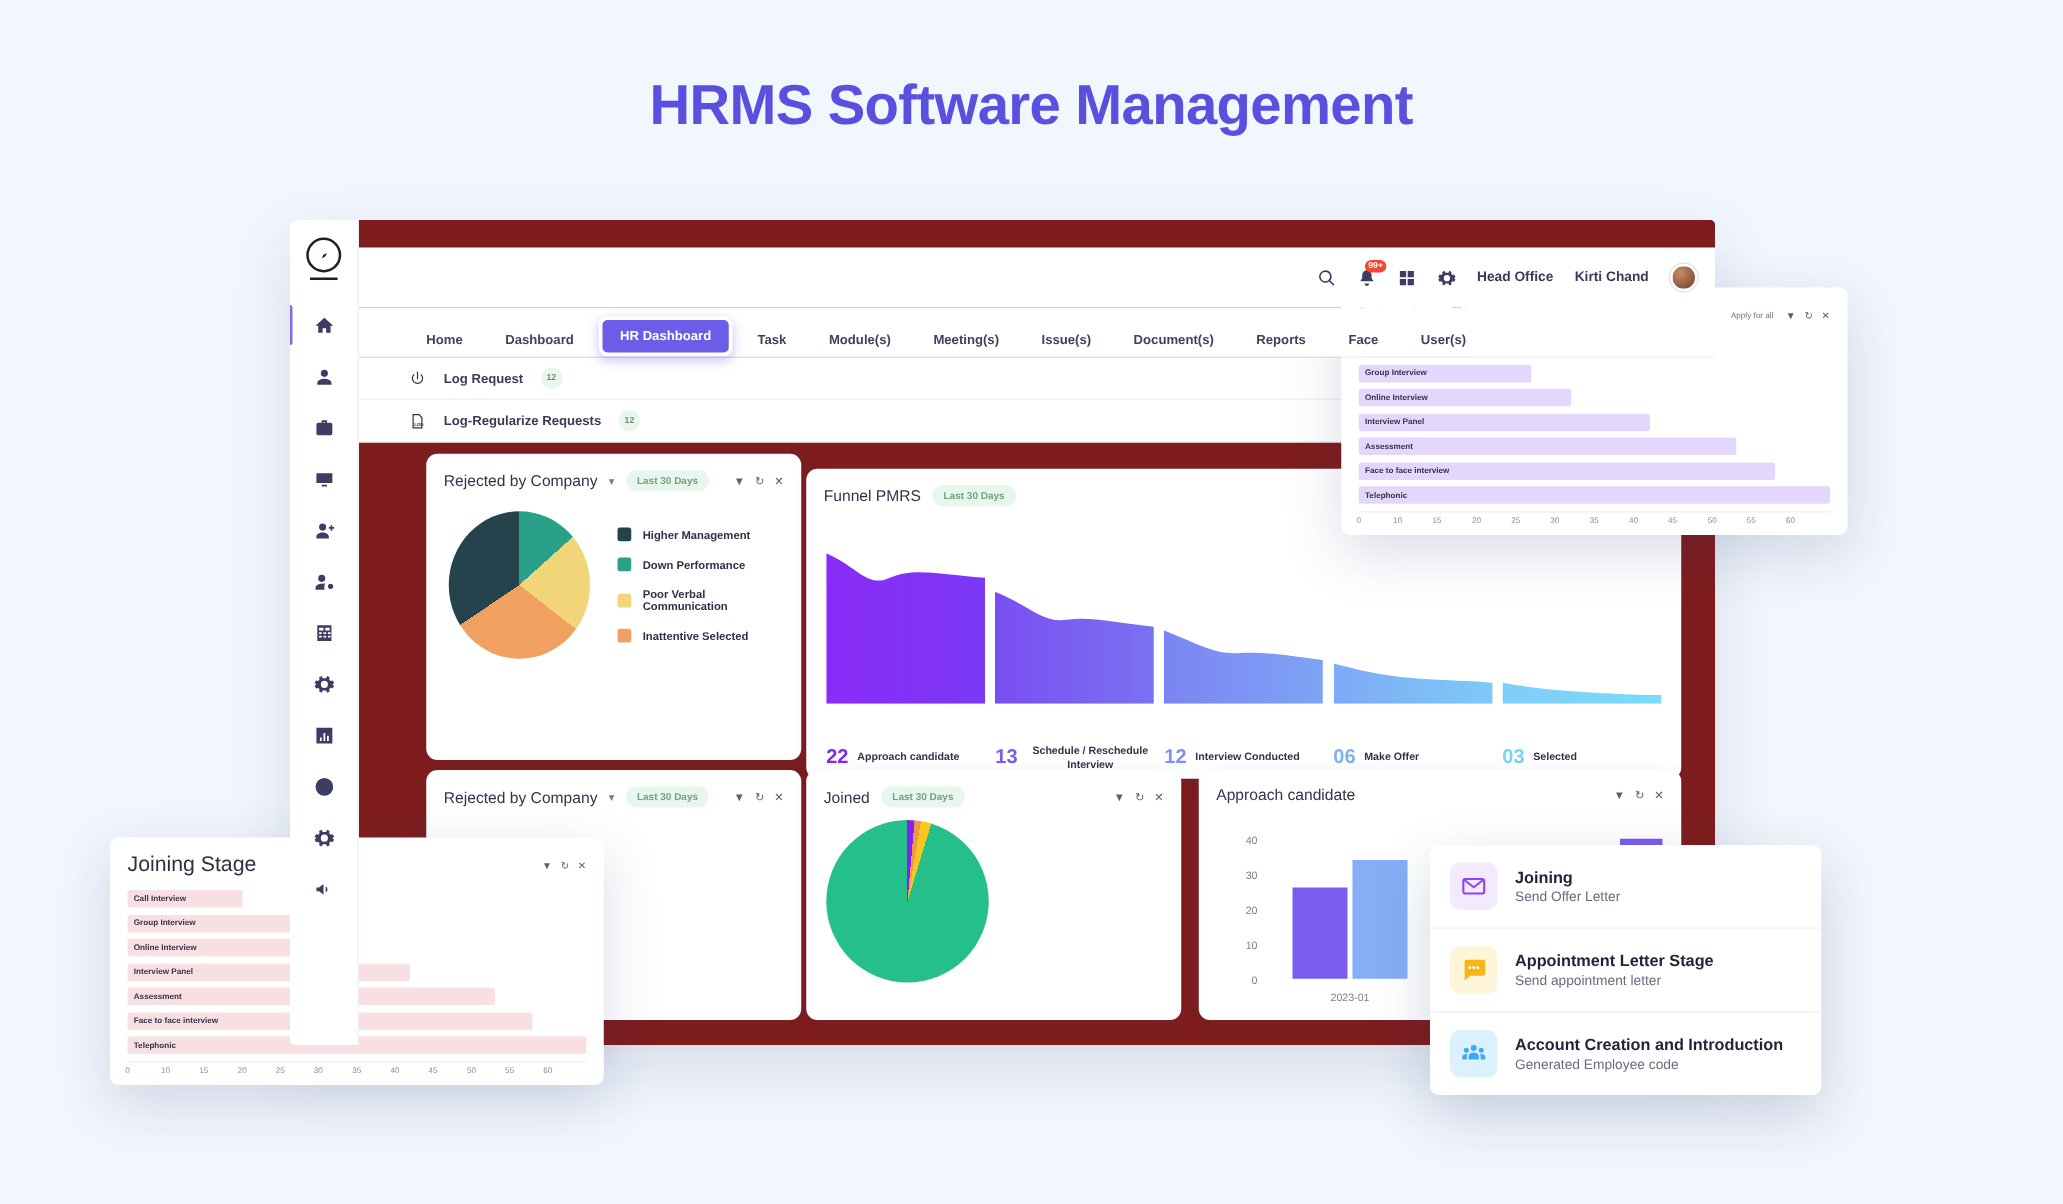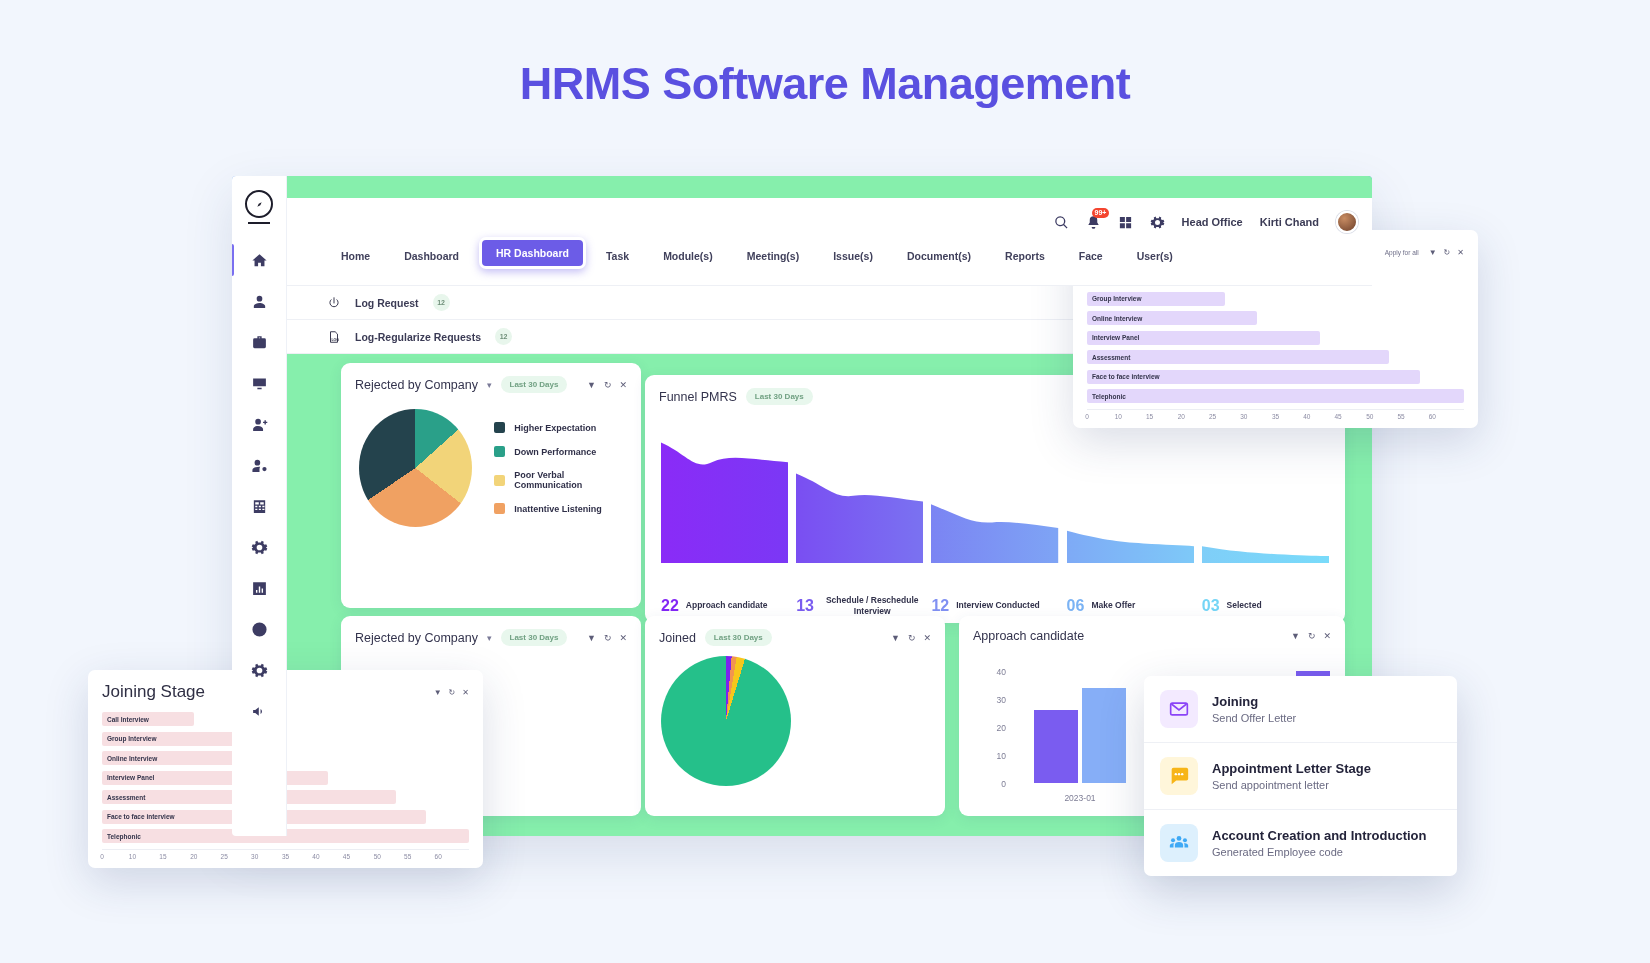--- a/index.html
+++ b/index.html
@@ -65,7 +65,7 @@
   .side-item svg { width: 17px; height: 17px; fill: #3d3c63; }
 
   
-  .main-pane { flex: 1; position: relative; background: #86efac; overflow: hidden; }
+  .main-pane { flex: 1; position: relative; background: #7f1d1d; overflow: hidden; }
   .header-row {
     height: 48px; background: #fff;
     display: flex; align-items: center; justify-content: flex-end;

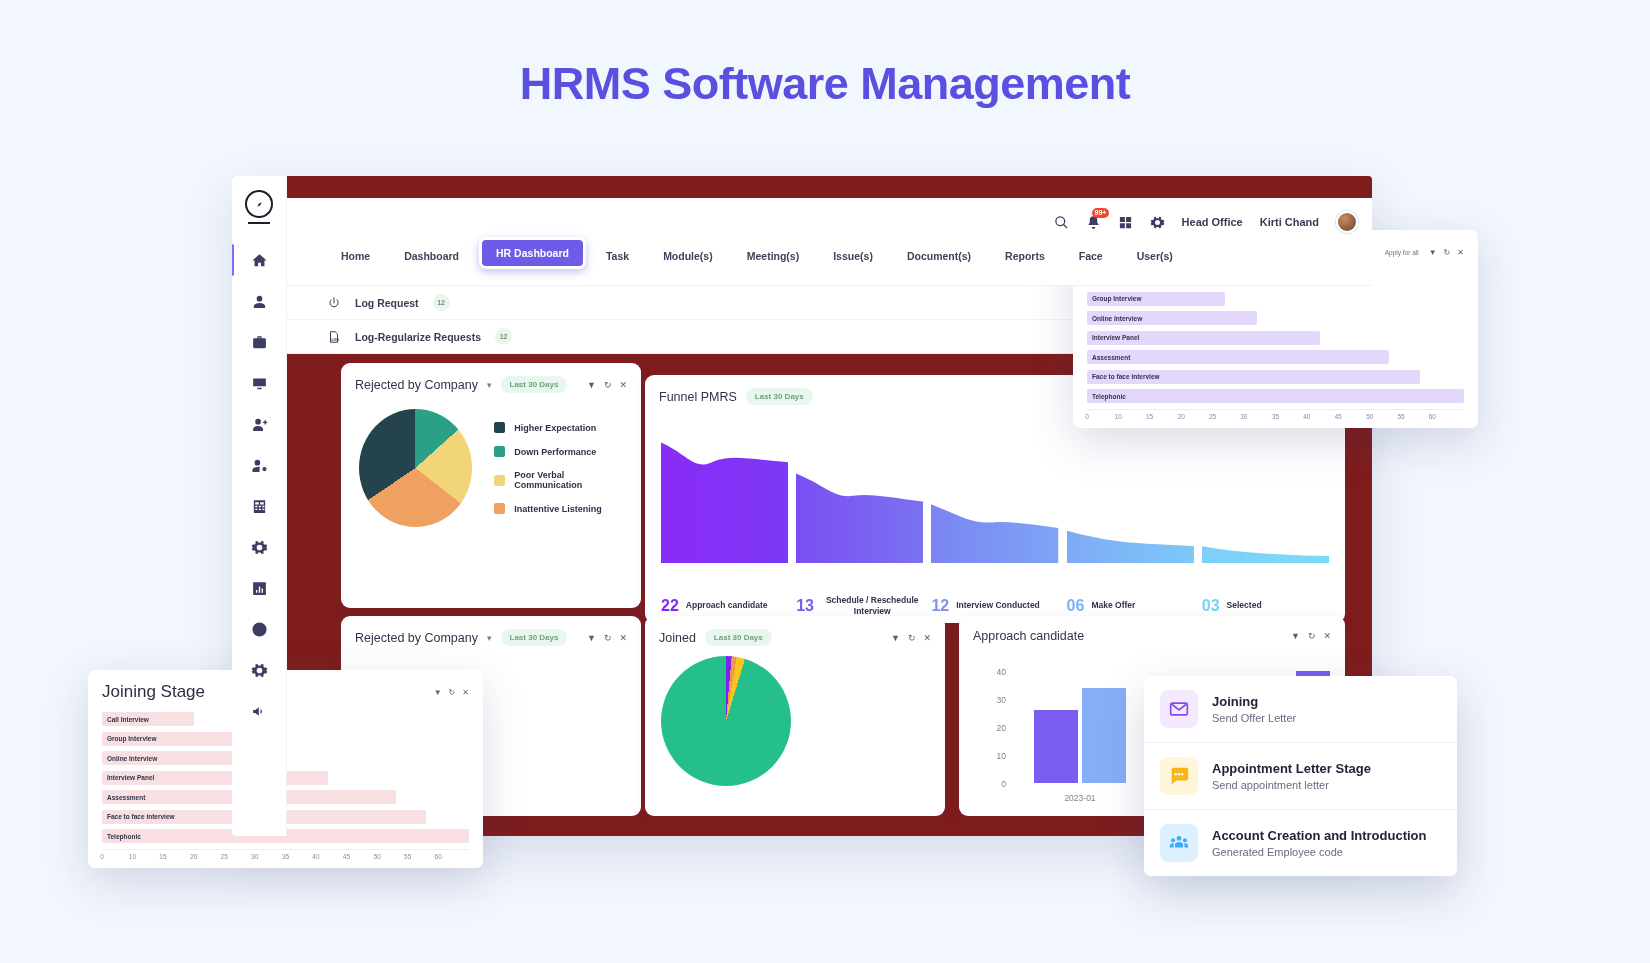--- a/index.html
+++ b/index.html
@@ -89,7 +89,7 @@
   
   .nav-tabs {
     display: flex; align-items: flex-end; gap: 6px;
-    padding: 0 0 16px 40px; height: 40px; background: #fff;
+    padding: 0 0 0 40px; height: 40px; background: #fff;
     border-bottom: 1px solid #eef0f5;
     position: relative; z-index: 2;
   }

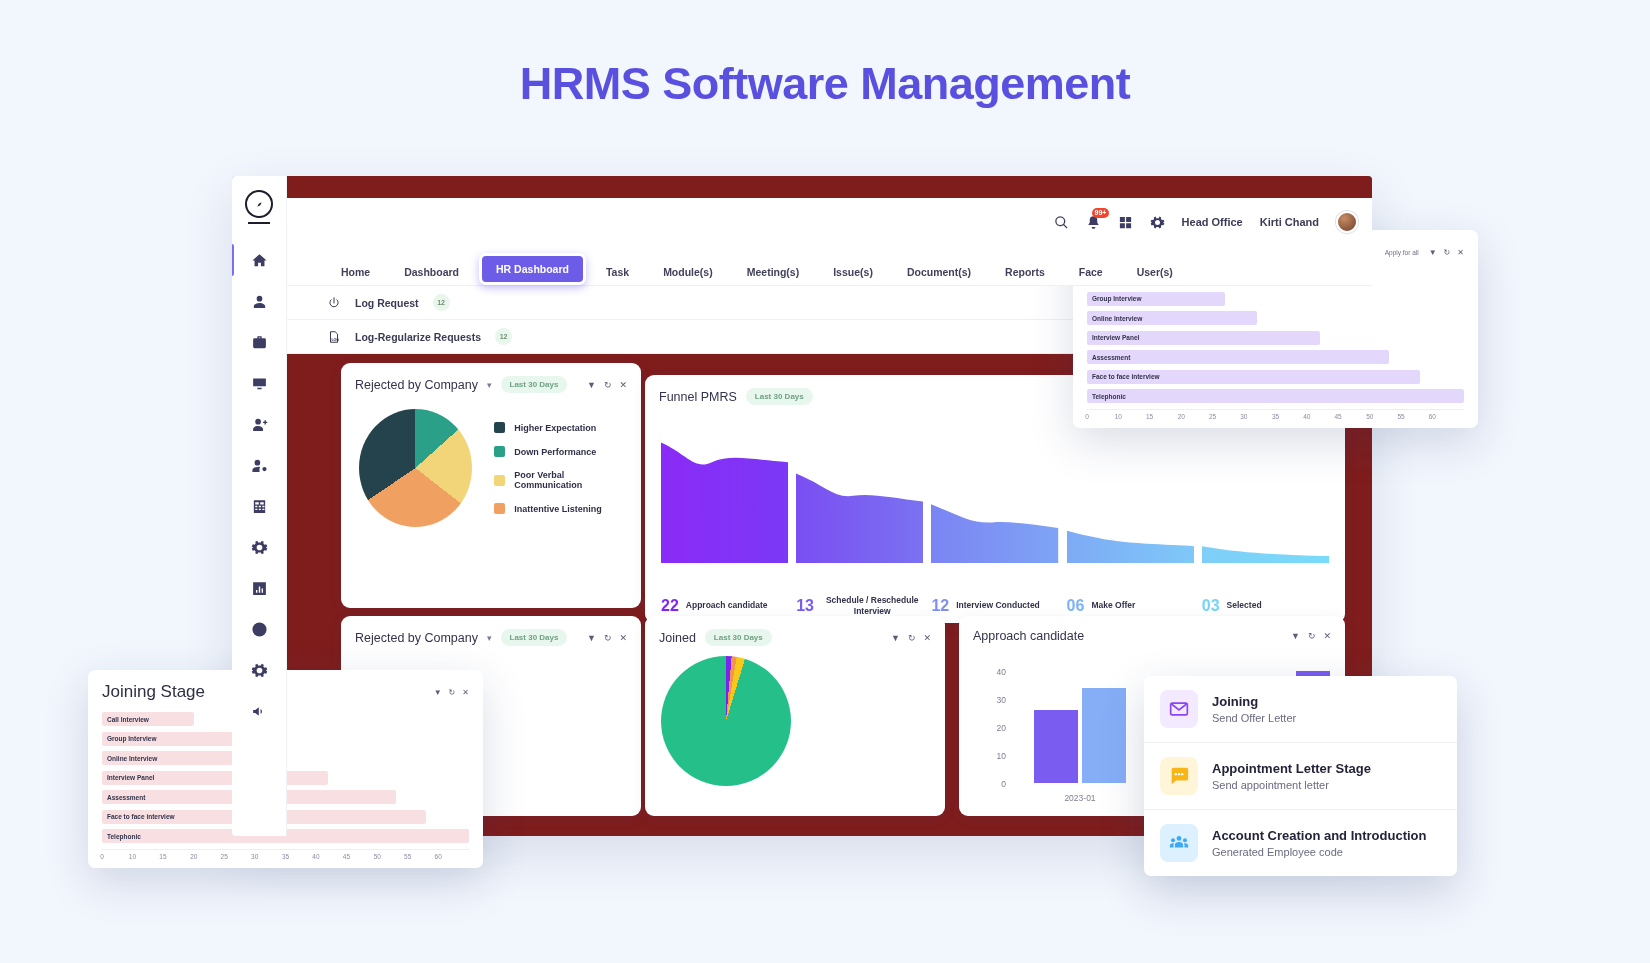--- a/index.html
+++ b/index.html
@@ -359,7 +359,7 @@
           <div class="legend">
             <div class="legend-item">
                 <span class="sw" style="background:#24434d"></span>
-                <span>Higher Expectation</span>
+                <span>Higher Management</span>
               </div>
             <div class="legend-item">
                 <span class="sw" style="background:#2aa089"></span>

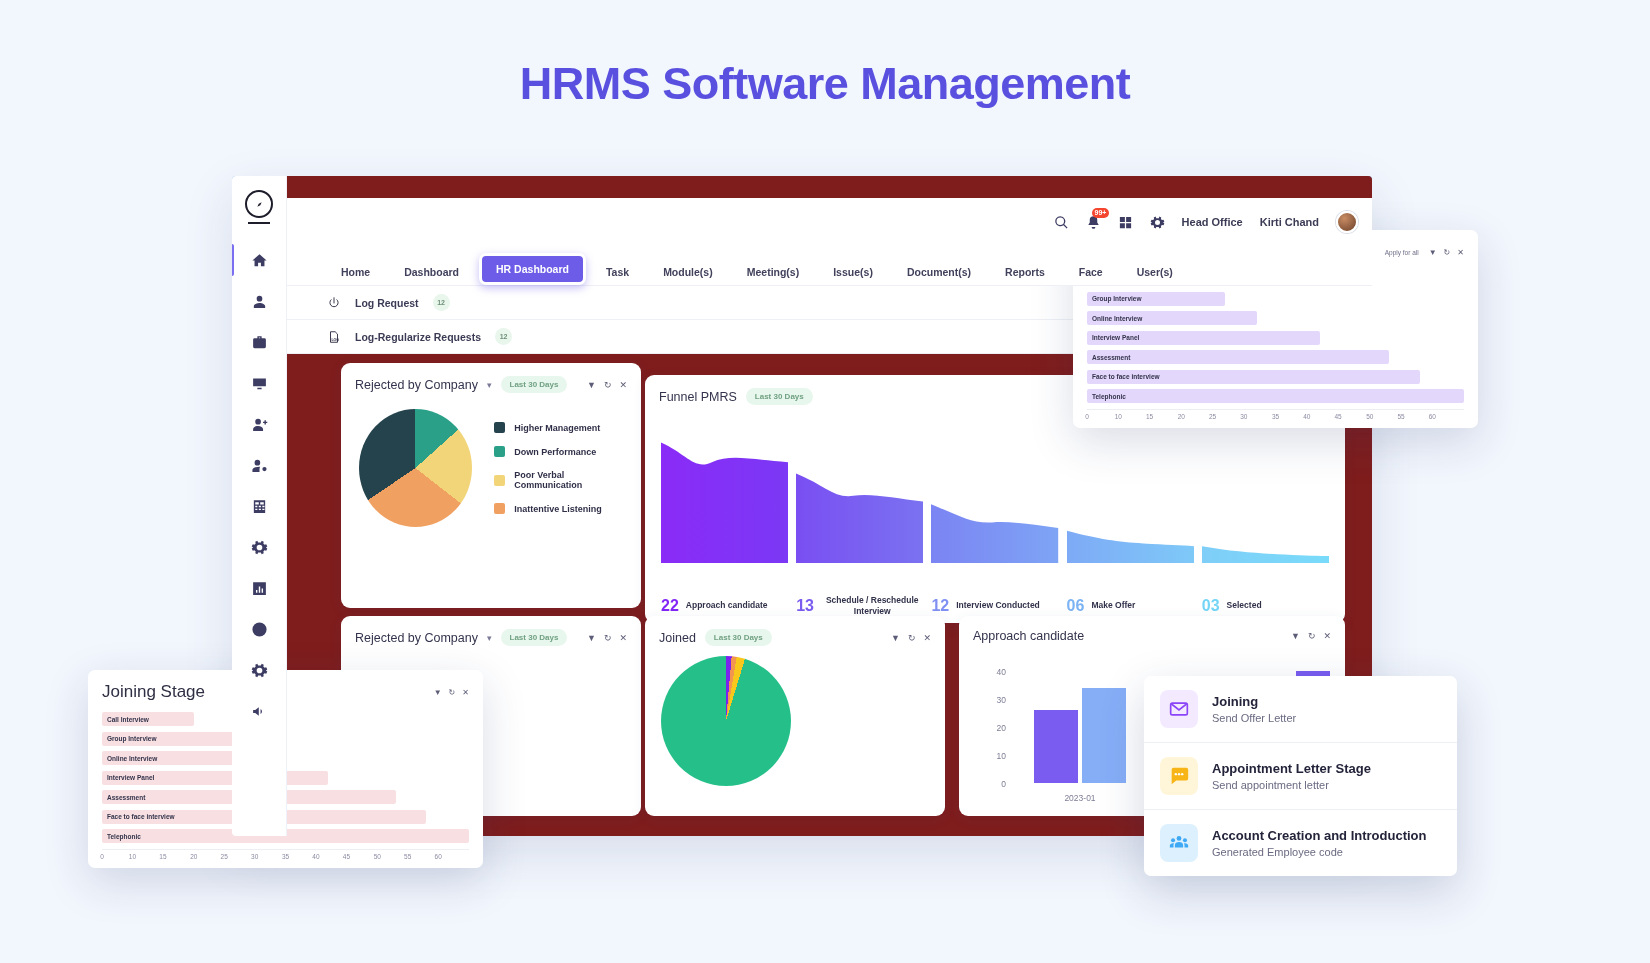--- a/index.html
+++ b/index.html
@@ -371,7 +371,7 @@
               </div>
             <div class="legend-item">
                 <span class="sw" style="background:#f0a162"></span>
-                <span>Inattentive Listening</span>
+                <span>Inattentive Selected</span>
               </div>
           </div>
         </div>

